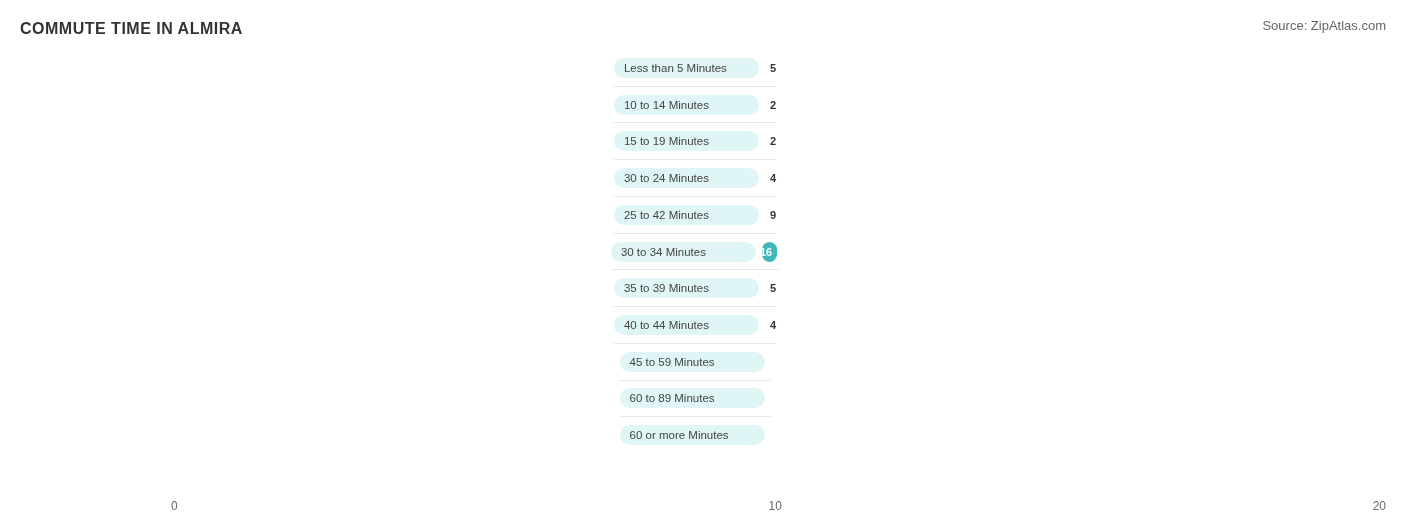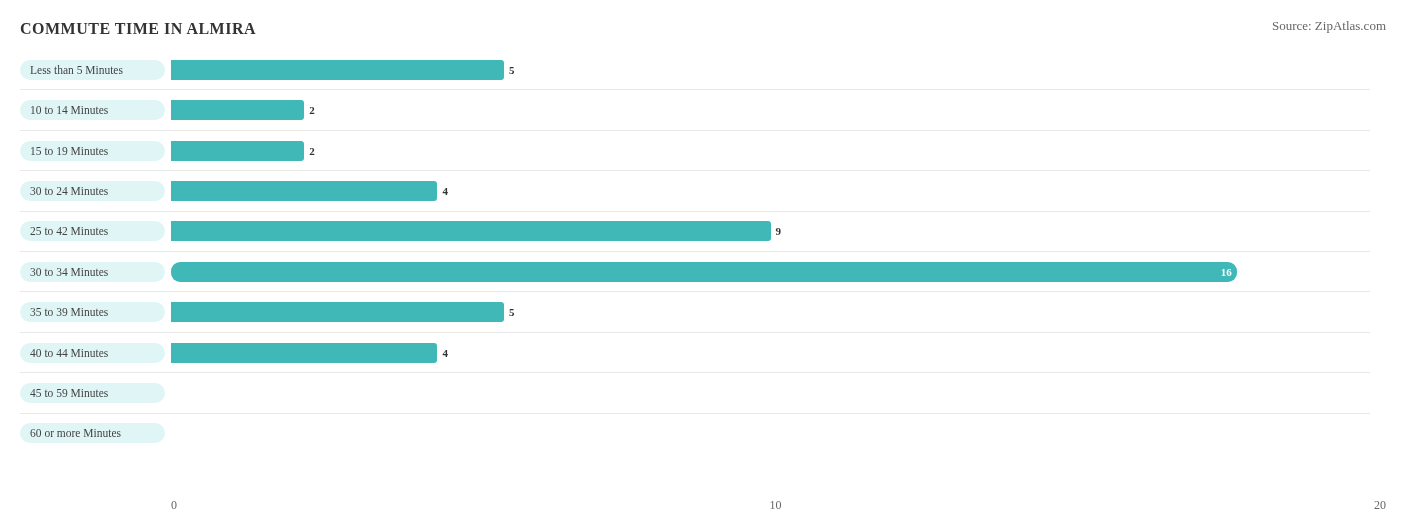--- a/index.html
+++ b/index.html
@@ -15,7 +15,6 @@
       height: 523px;
       padding: 20px 36px 50px 20px;
       position: relative;
-      font-family: Liberation Serif, serif;
     }
     .chart-title {
       font-size: 16px;

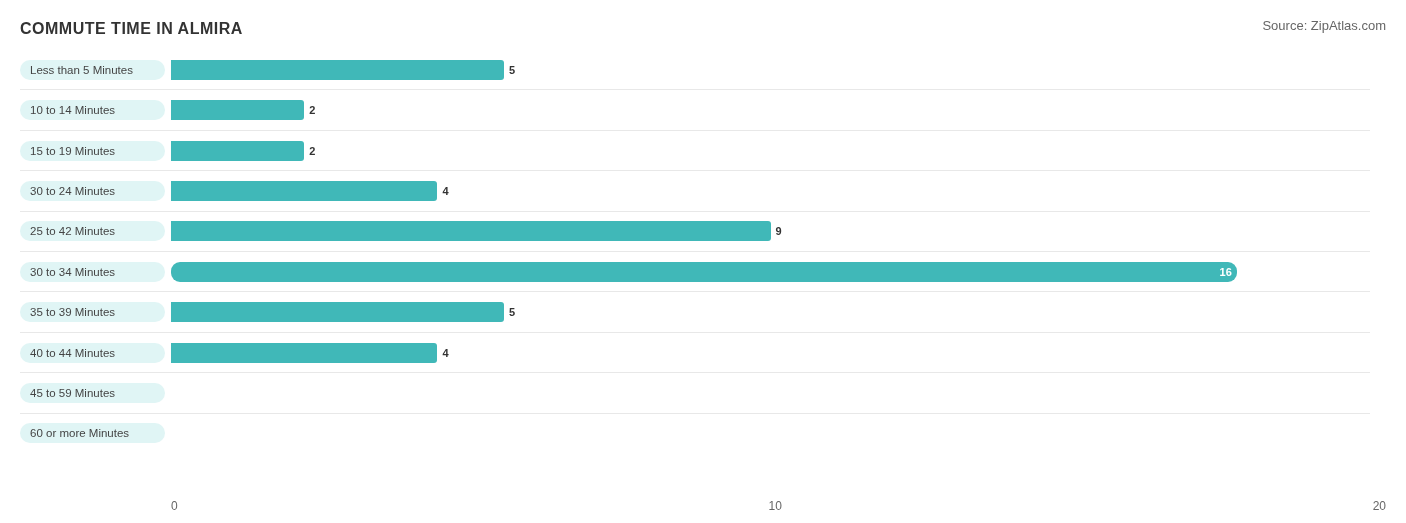--- a/index.html
+++ b/index.html
@@ -36,6 +36,7 @@
       gap: 0px;
       width: 100%;
       height: calc(100% - 50px);
+      align-items: center;
     }
     .bar-row {
       display: flex;

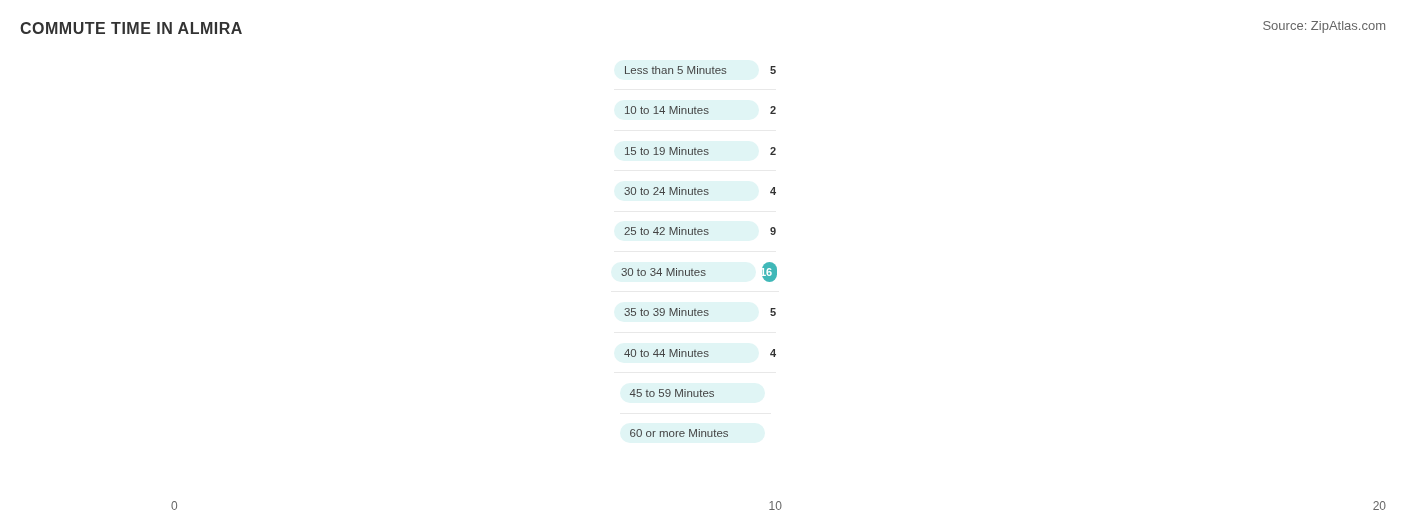--- a/index.html
+++ b/index.html
@@ -180,6 +180,12 @@
         <div class="bar-label">45 to 59 Minutes</div>
       </div>
       <div class="bar-row">
+        <div class="bar-label">60 to 89 Minutes</div>
+        <div class="bar-track">
+          <div class="bar-fill" style="width: 0%;"></div>
+        </div>
+      </div>
+      <div class="bar-row">
         <div class="bar-label">60 or more Minutes</div>
         <div class="bar-track">
           <div class="bar-fill" style="width: 0%;"></div>

